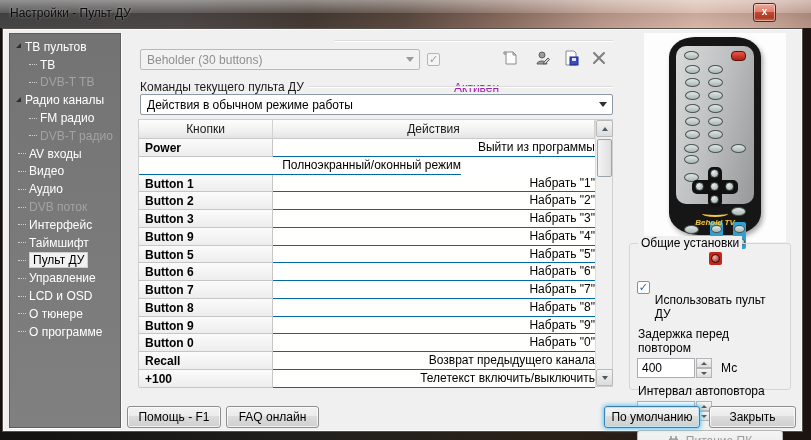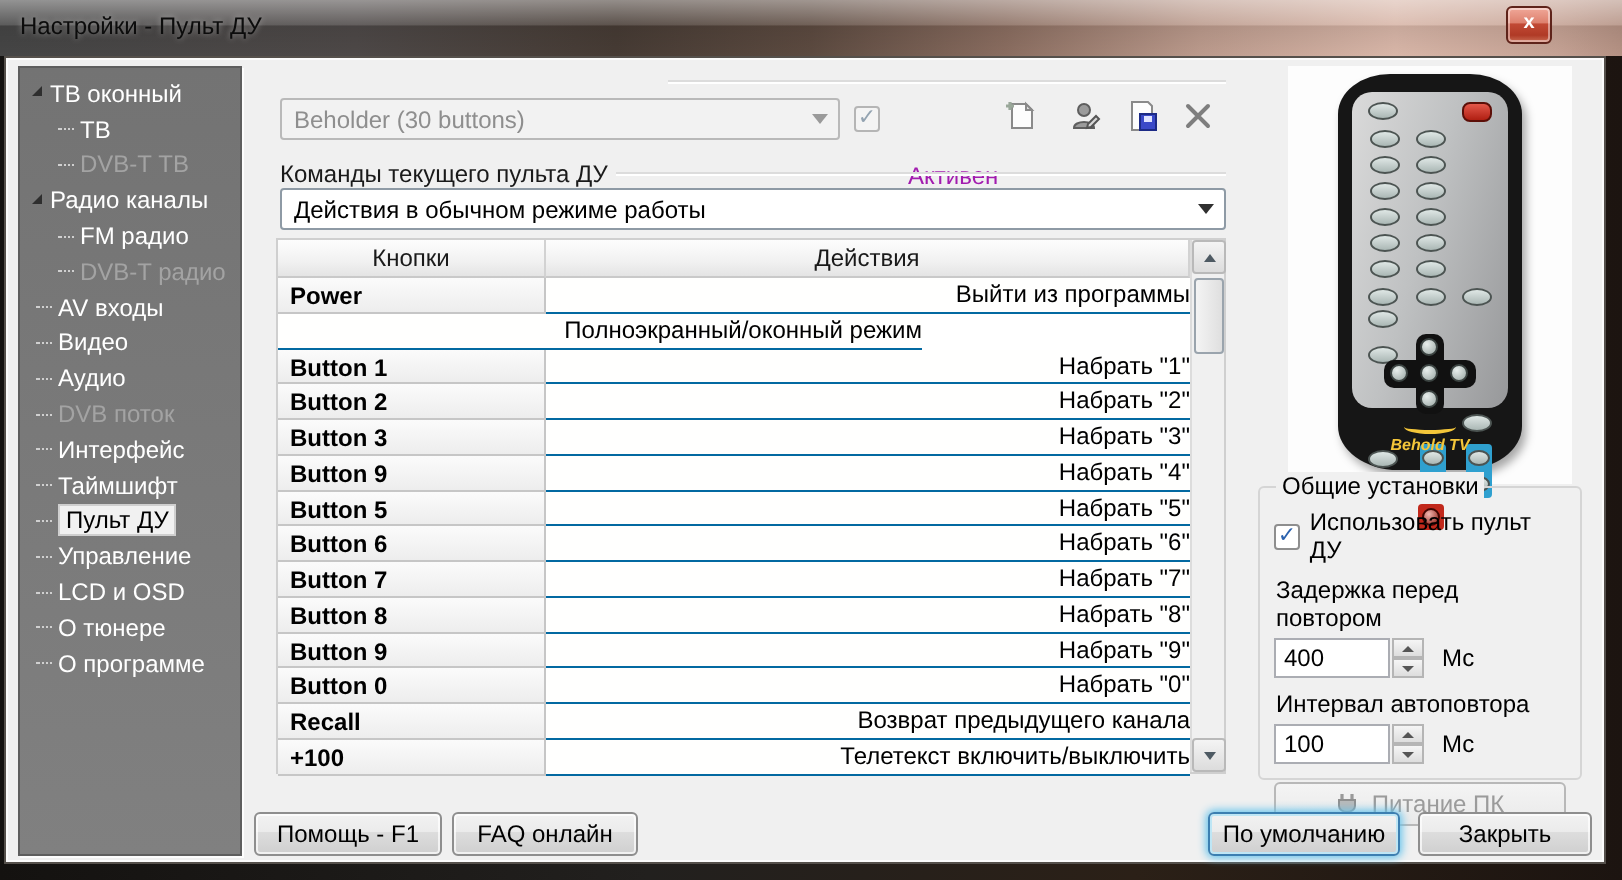--- a/index.html
+++ b/index.html
@@ -140,7 +140,7 @@
     <div class="sidebar">
         <div class="tree-item">
           <span class="tri"></span>
-          <span class="lbl">ТВ оконный</span>
+          <span class="lbl">ТВ пультов</span>
         </div>
         <div class="tree-item child">
           <span class="conn"></span>

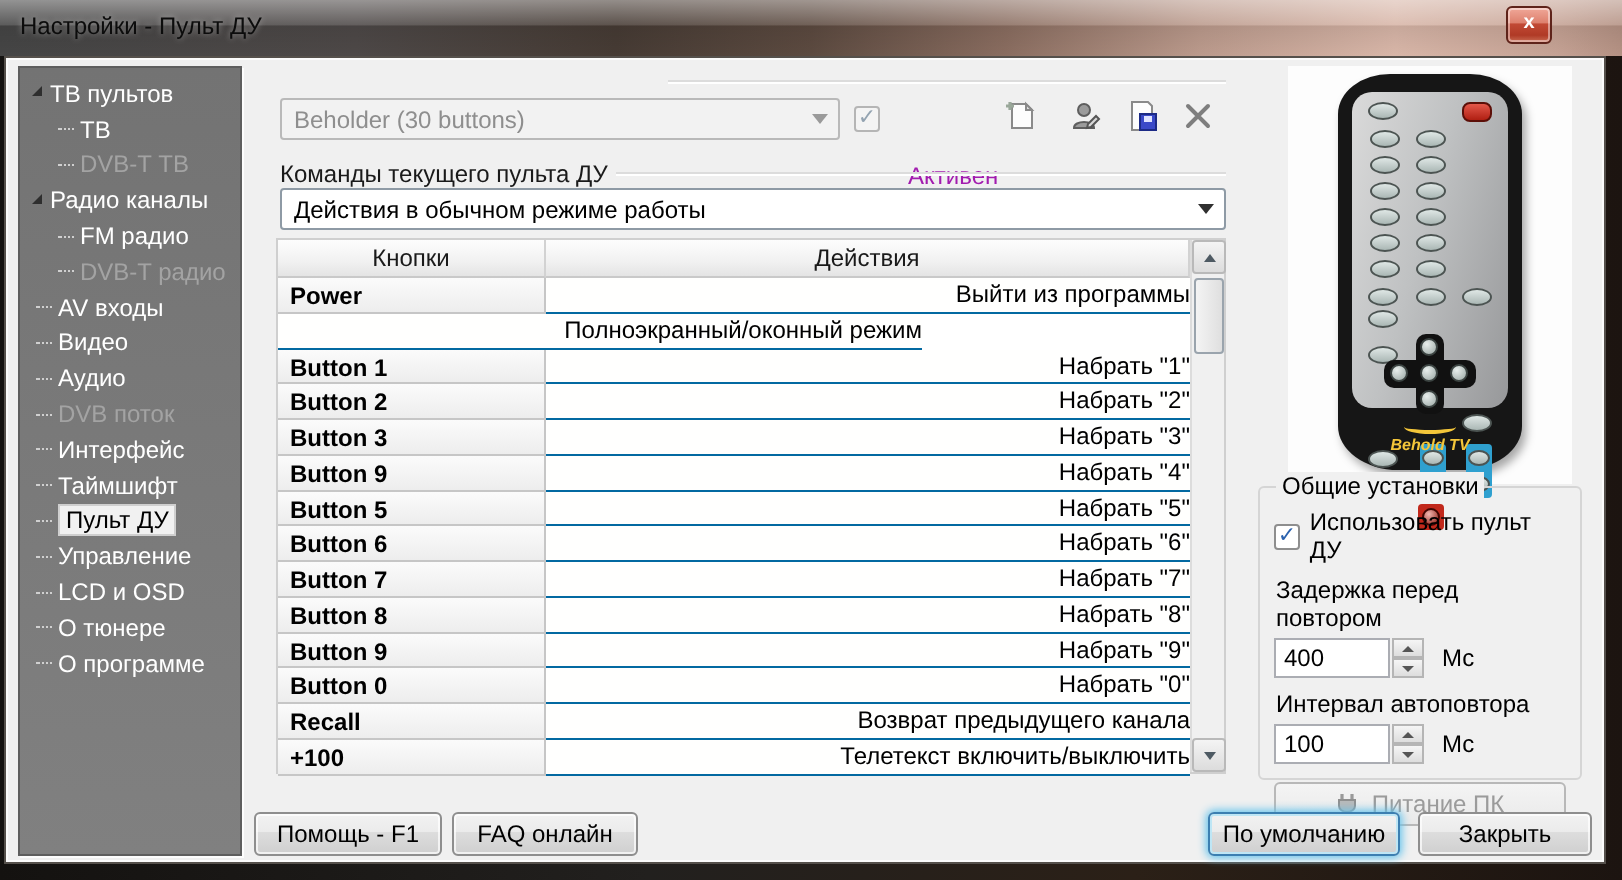--- a/index.html
+++ b/index.html
@@ -401,7 +401,7 @@
       <span class="gen-title">Общие установки</span>
       <div class="gen-row">
         <span class="chk blue">✓</span>
-        <span style="margin-left:5px;">Использовать пульт ДУ</span>
+        <span style="margin-left:5px;margin-top:39px;">Использовать пульт ДУ</span>
       </div>
       <div class="gen-label">Задержка перед повтором</div>
       <div class="spinbox">

